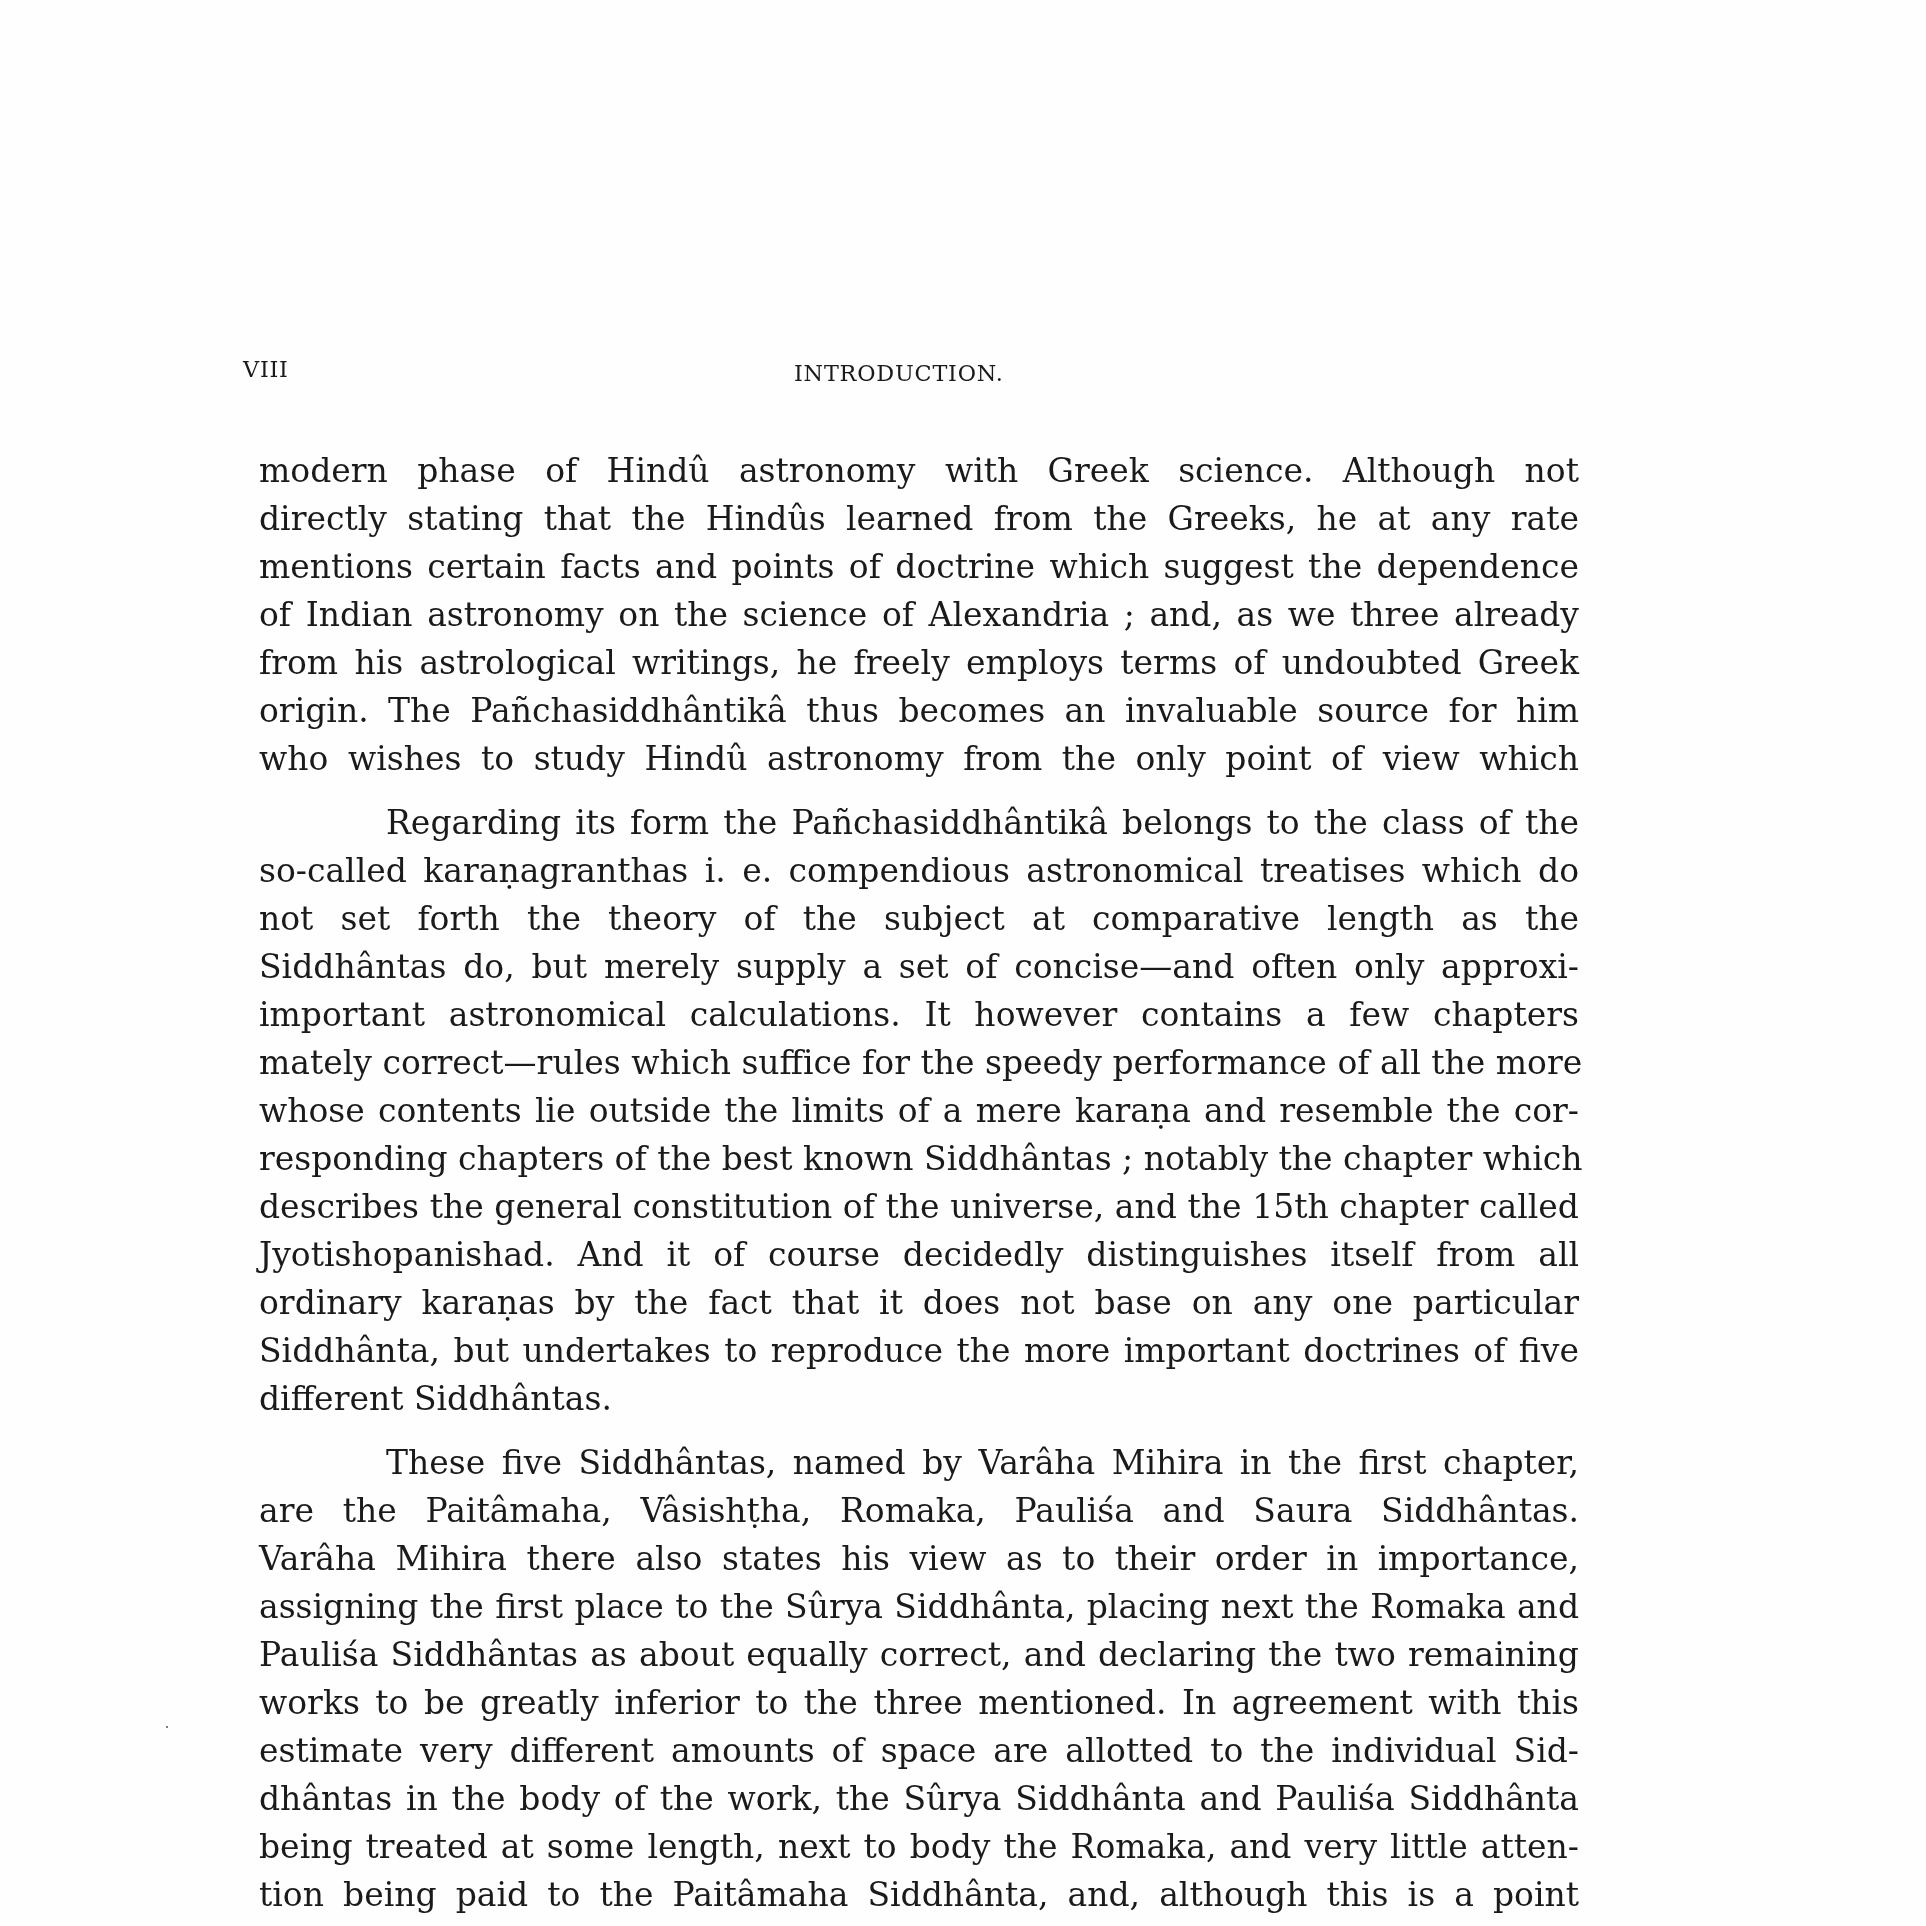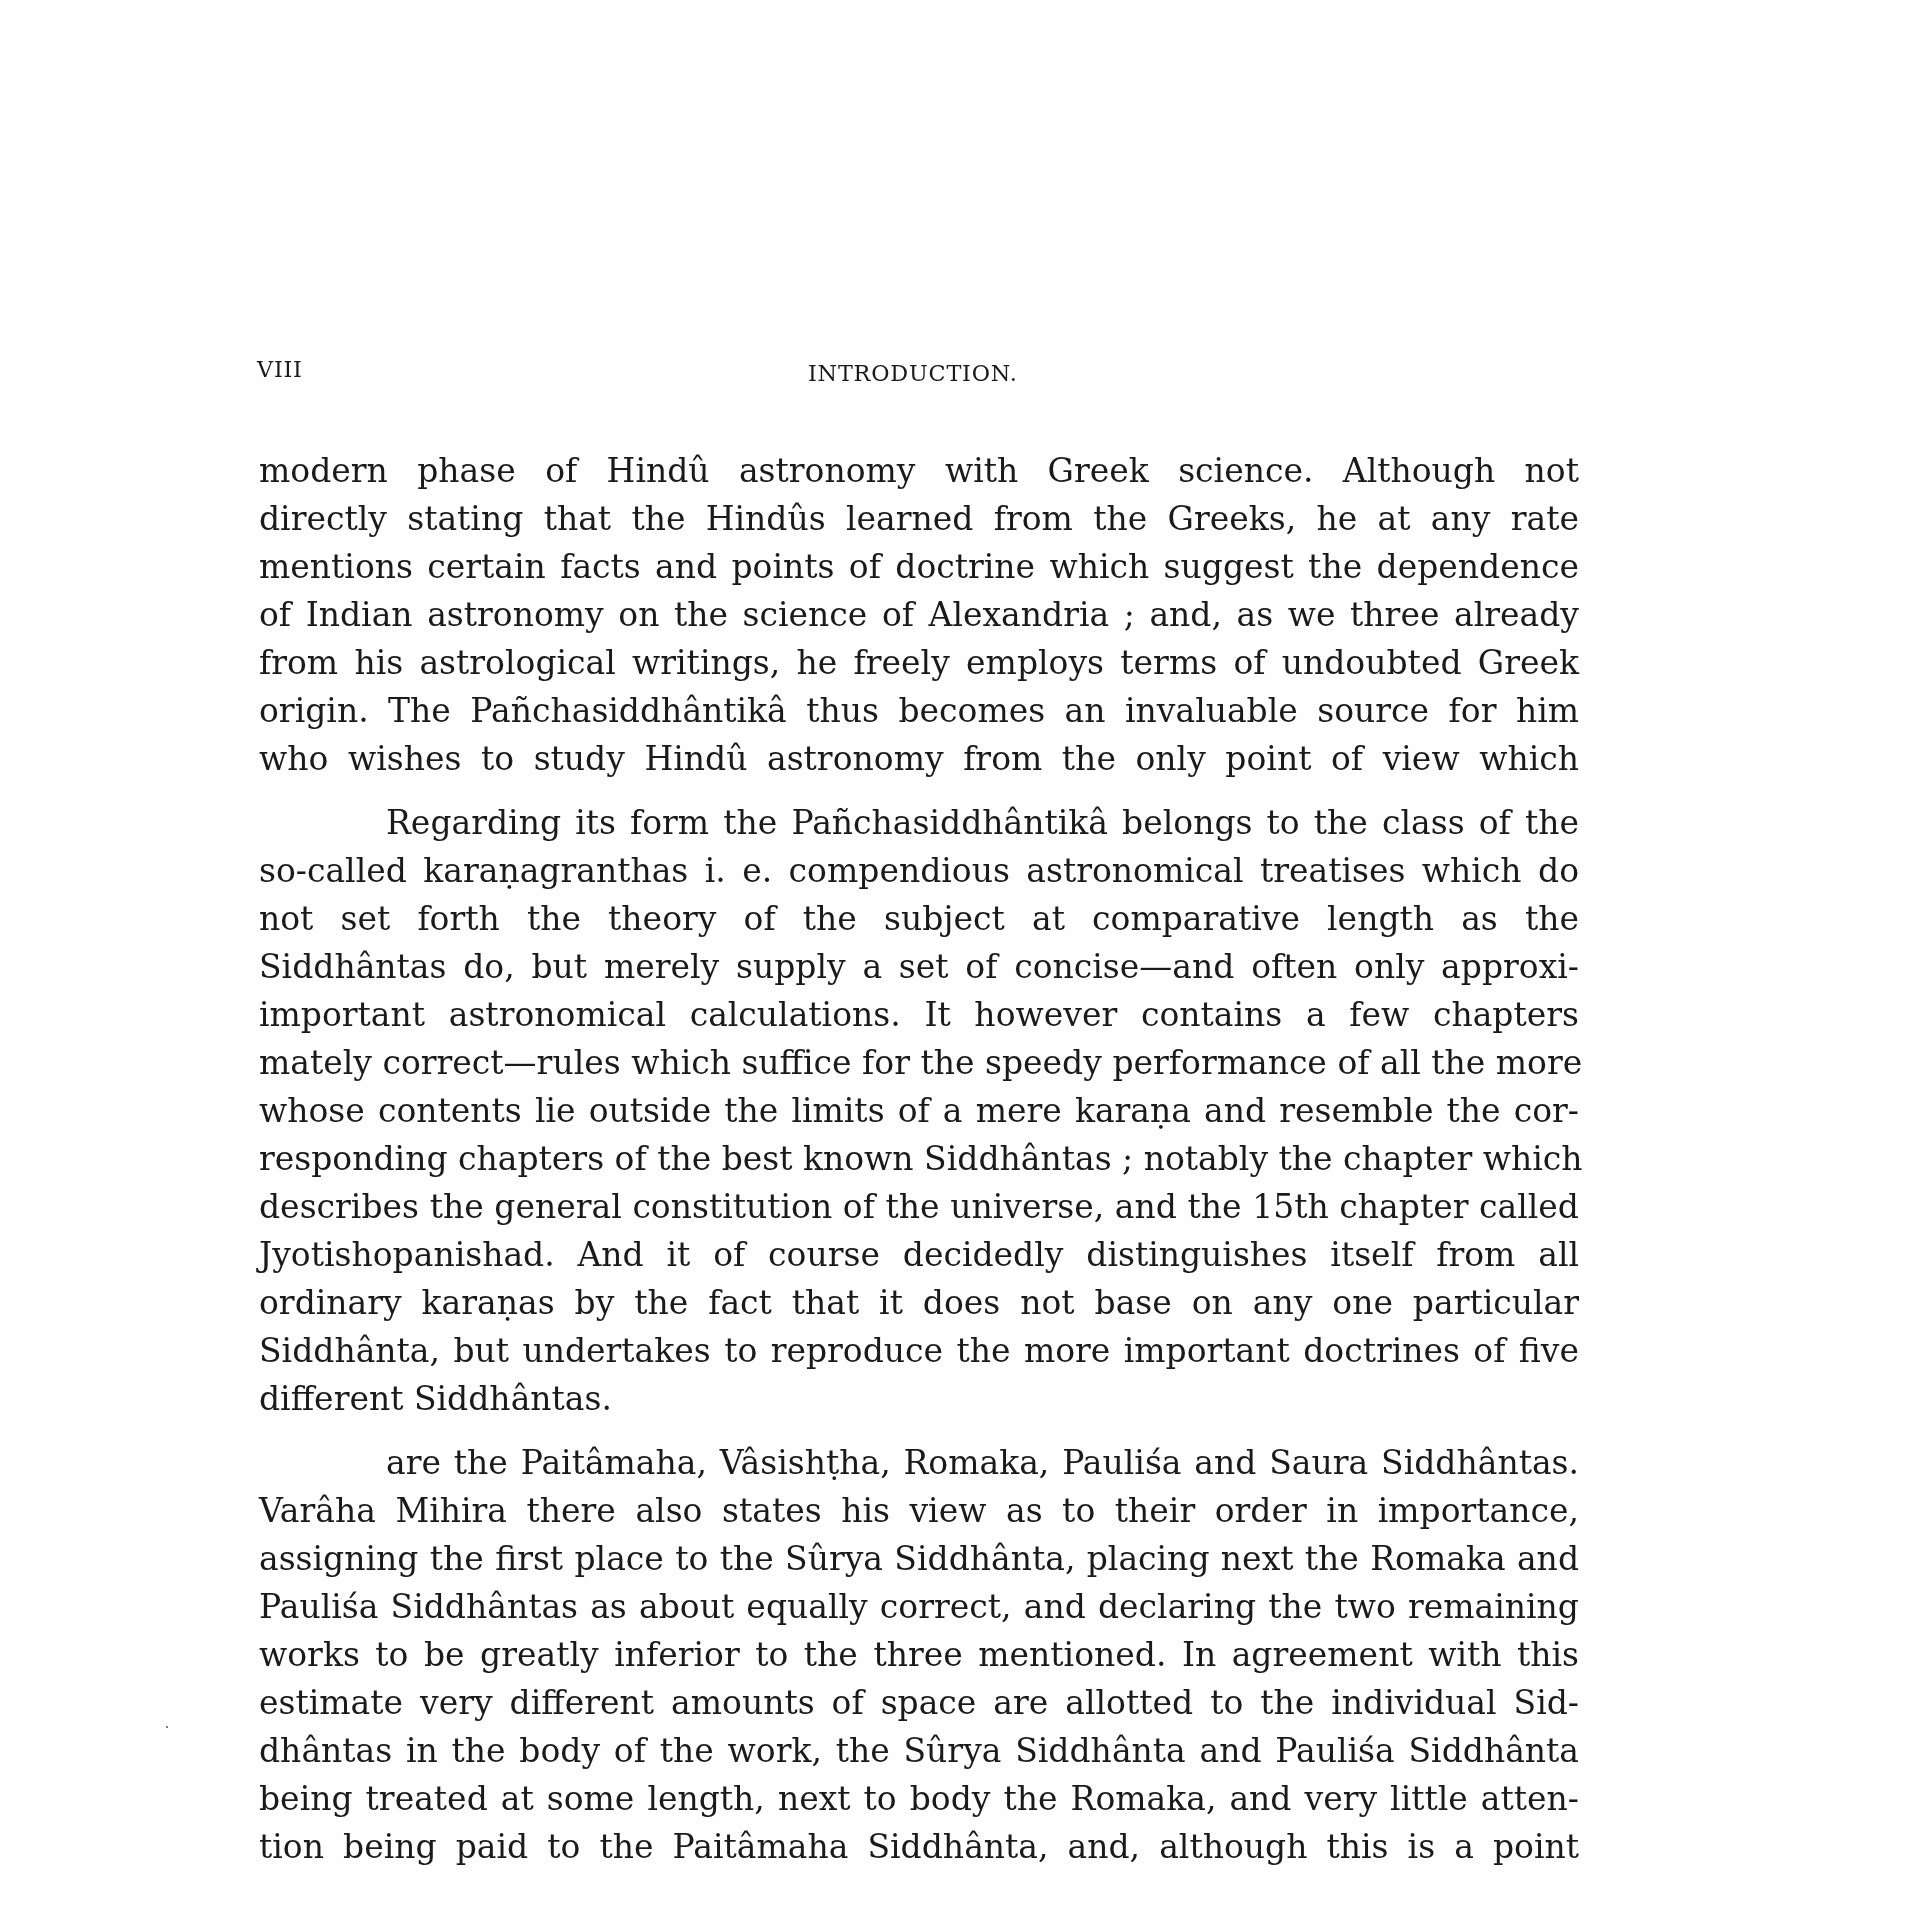--- a/index.html
+++ b/index.html
@@ -30,7 +30,6 @@
       height: 27px;
       font-size: 22.3px;
       letter-spacing: 0.8px;
-      margin-left: 14px;
     }
     .folio {
       position: absolute;

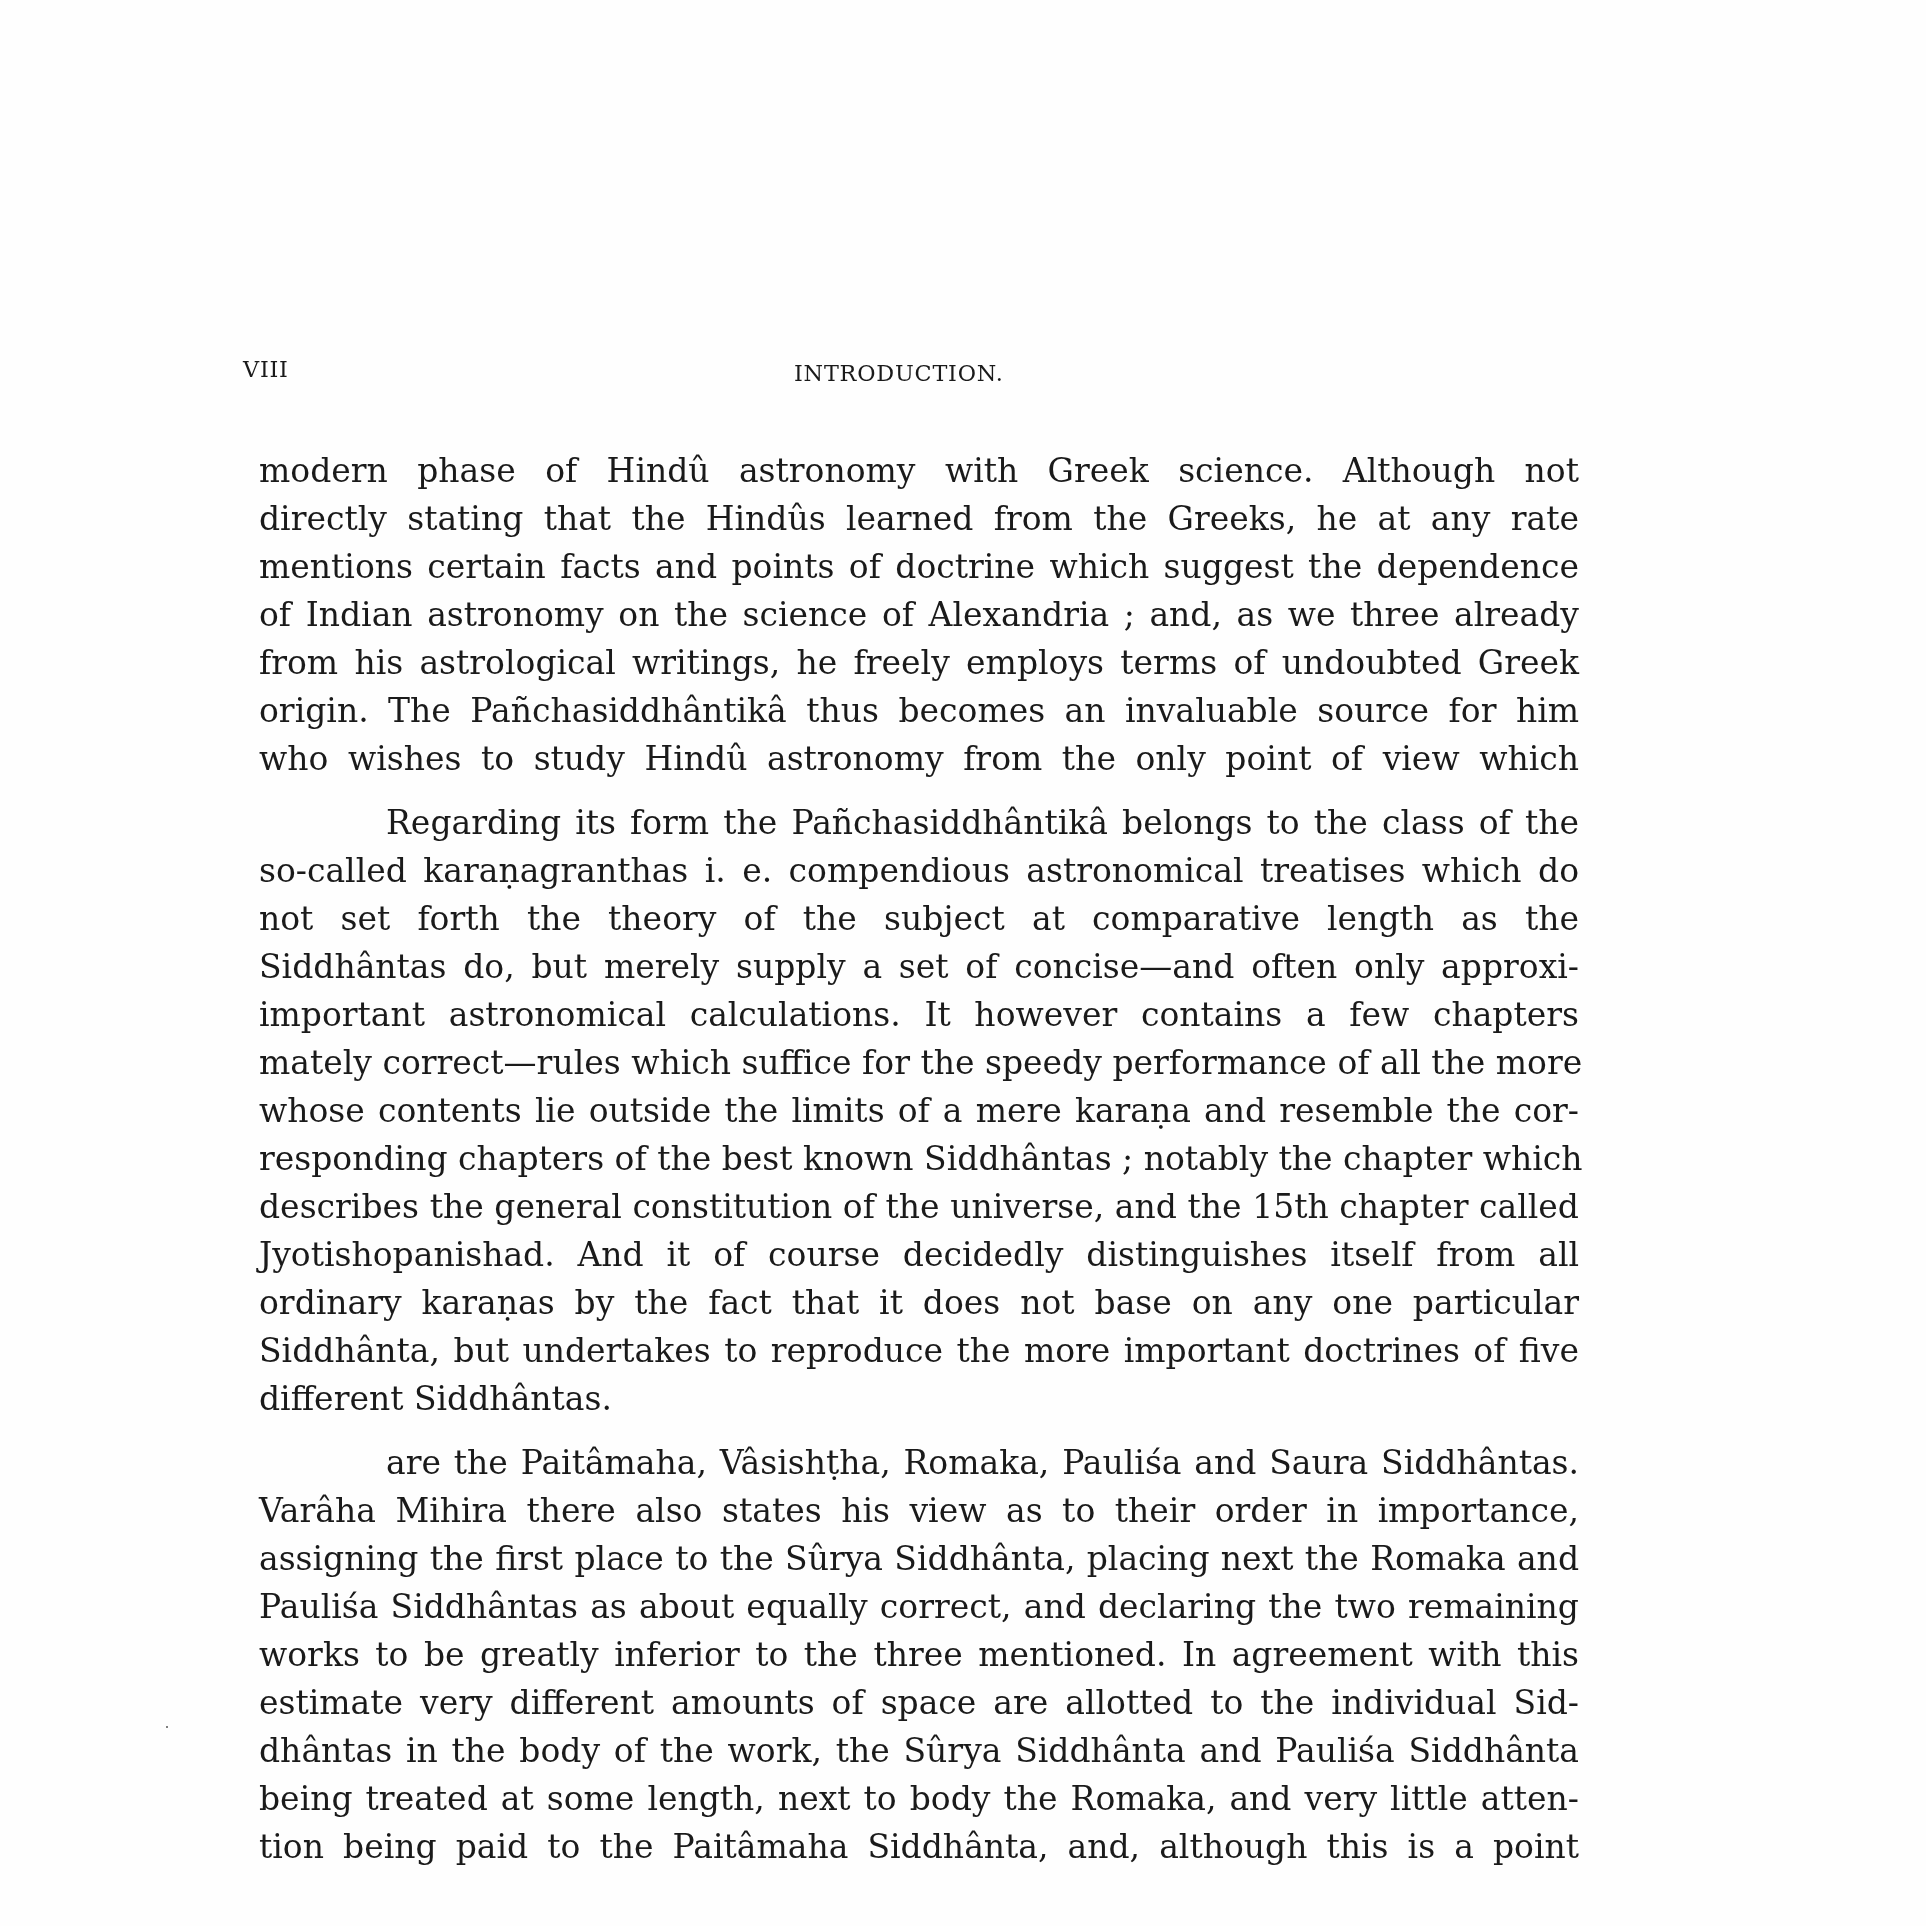--- a/index.html
+++ b/index.html
@@ -121,6 +121,7 @@
     </p>
 
     <p class="para indented">
+      <span class="line">These five Siddhântas, named by Varâha Mihira in the first chapter,</span>
       <span class="line">are the Paitâmaha, Vâsishṭha, Romaka, Pauliśa and Saura Siddhântas.</span>
       <span class="line">Varâha Mihira there also states his view as to their order in importance,</span>
       <span class="line">assigning the first place to the Sûrya Siddhânta, placing next the Romaka and</span>

